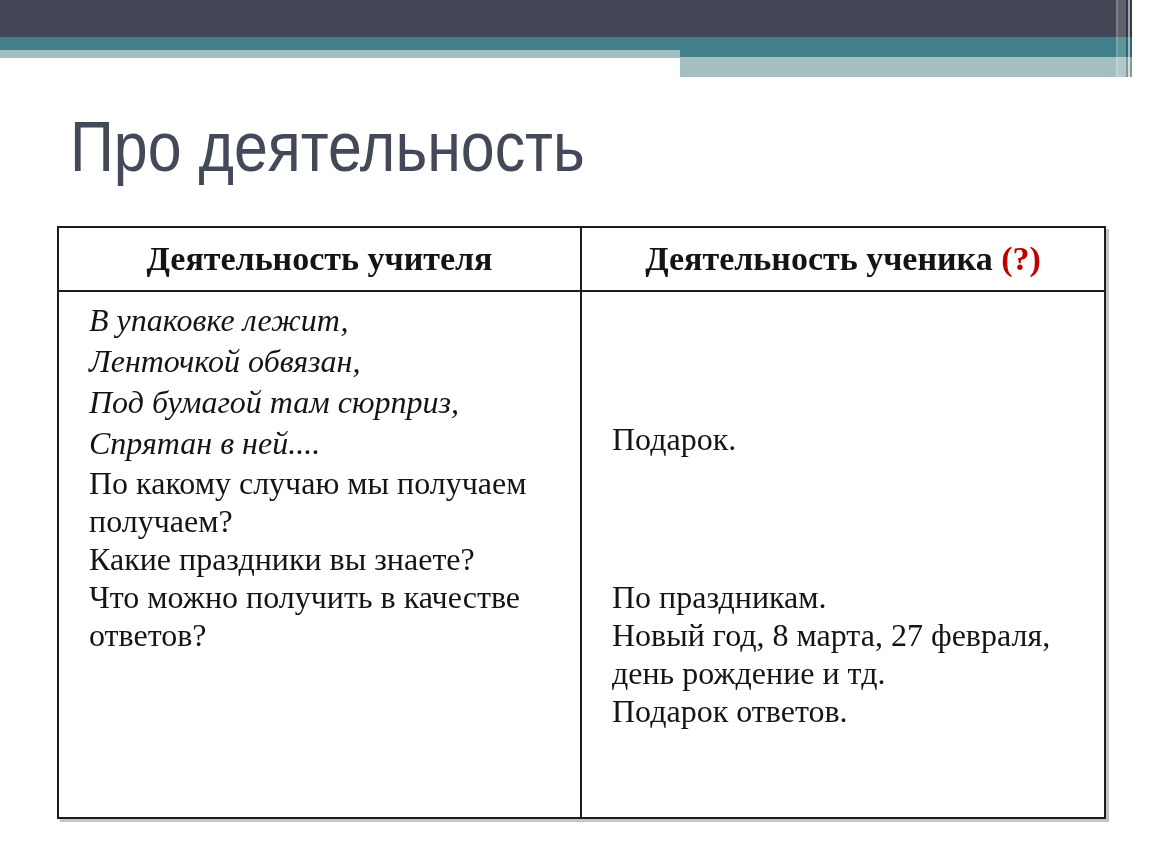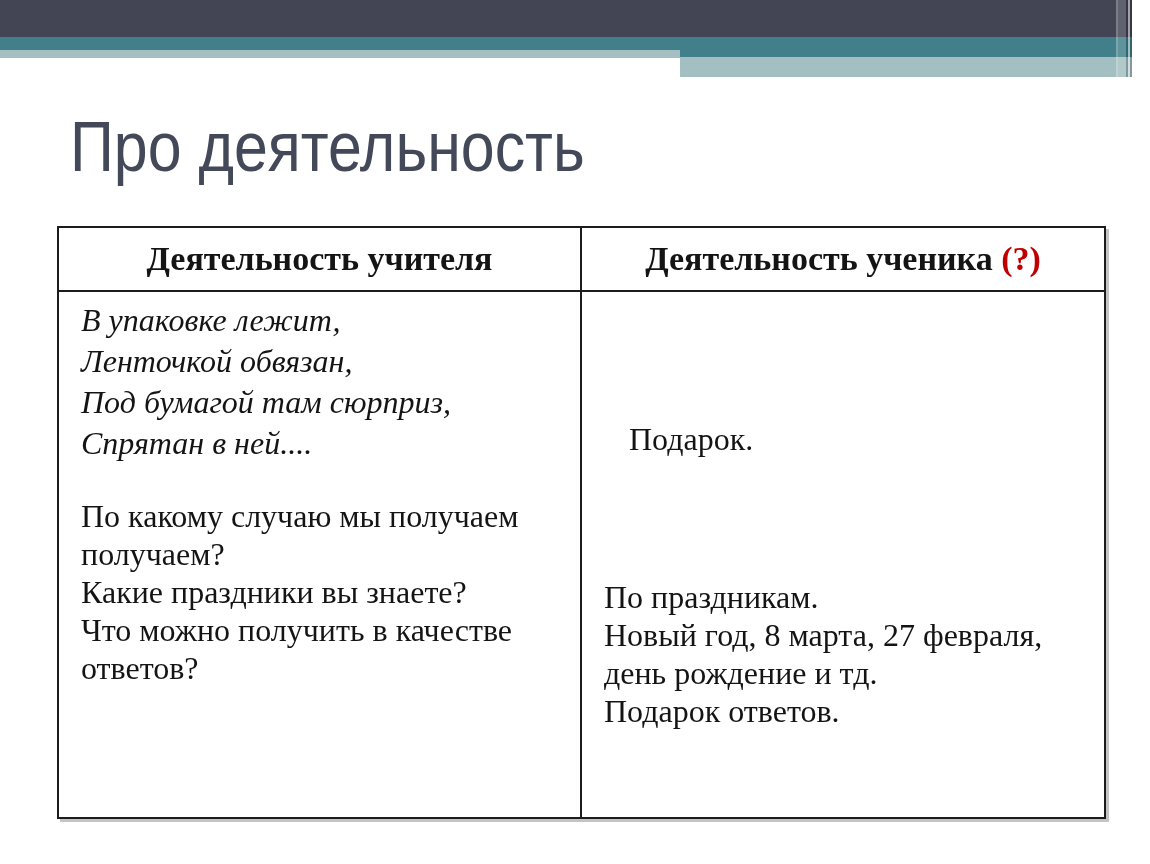--- a/index.html
+++ b/index.html
@@ -83,7 +83,7 @@
   .activity-table th .mark { color: var(--accent-red, #c00000); }
   .activity-table td {
     vertical-align: top;
-    padding: 8px 12px 0 22px;
+    padding: 8px 12px 0 30px;
     font-size: 32px;
   }
   .line { white-space: nowrap; }

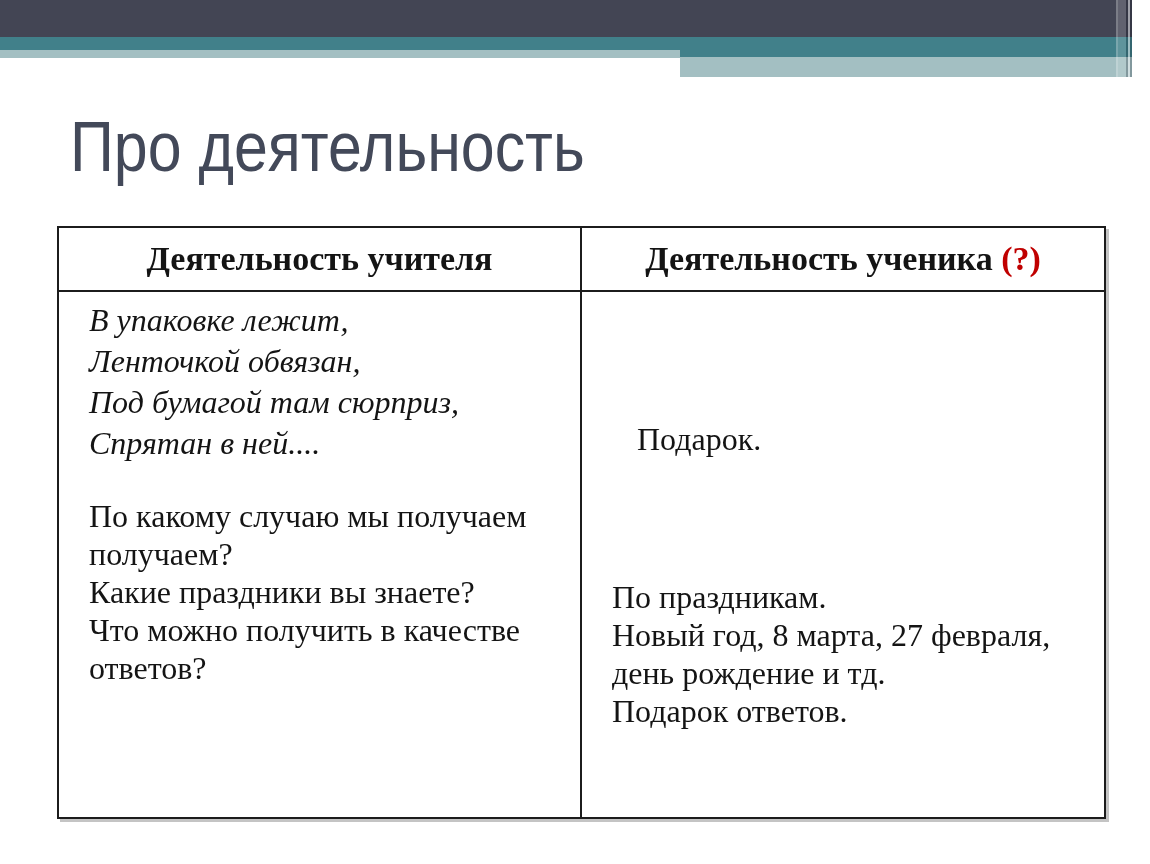--- a/index.html
+++ b/index.html
@@ -94,7 +94,7 @@
   .questions { margin-top: 33px; }
   .questions .line { line-height: 38px; }
 
-  .first-answer { margin-top: 120px; line-height: 38px; white-space: nowrap; margin-left: 25px; }
+  .first-answer { margin-top: 120px; line-height: 38px; white-space: nowrap; }
   .answers { margin-top: 120px; }
   .answers .line { line-height: 38px; }
 </style>

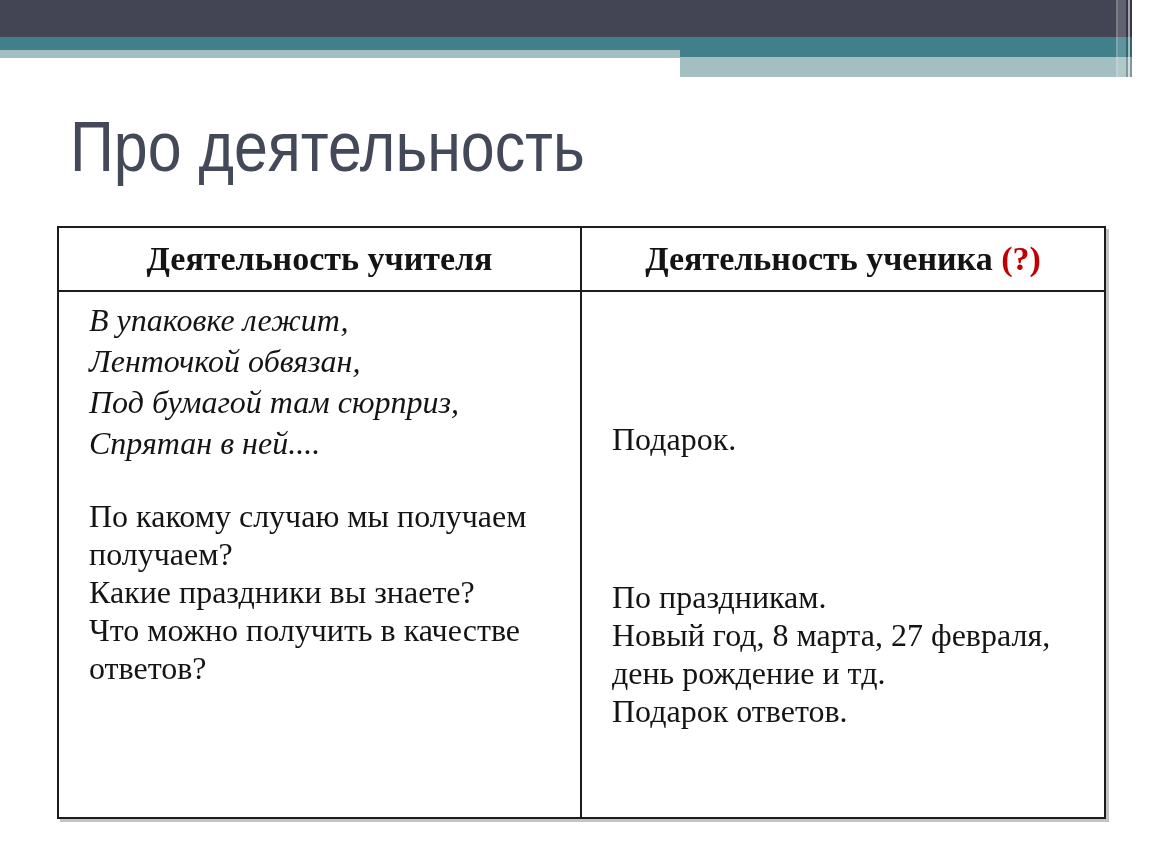--- a/index.html
+++ b/index.html
@@ -91,7 +91,7 @@
   .riddle { font-style: italic; }
   .riddle .line { line-height: 41px; }
 
-  .questions { margin-top: 33px; }
+  .questions { }
   .questions .line { line-height: 38px; }
 
   .first-answer { margin-top: 120px; line-height: 38px; white-space: nowrap; }

